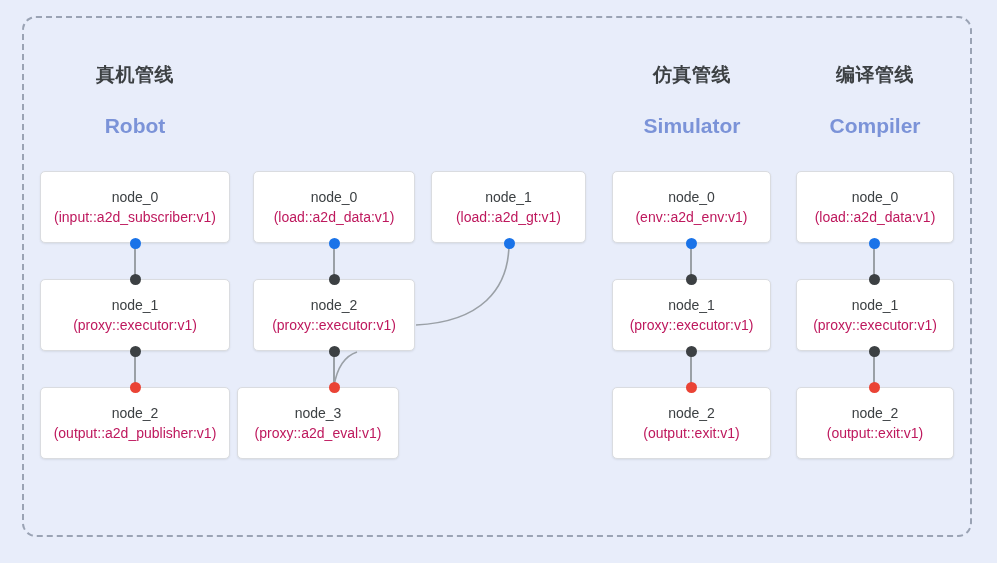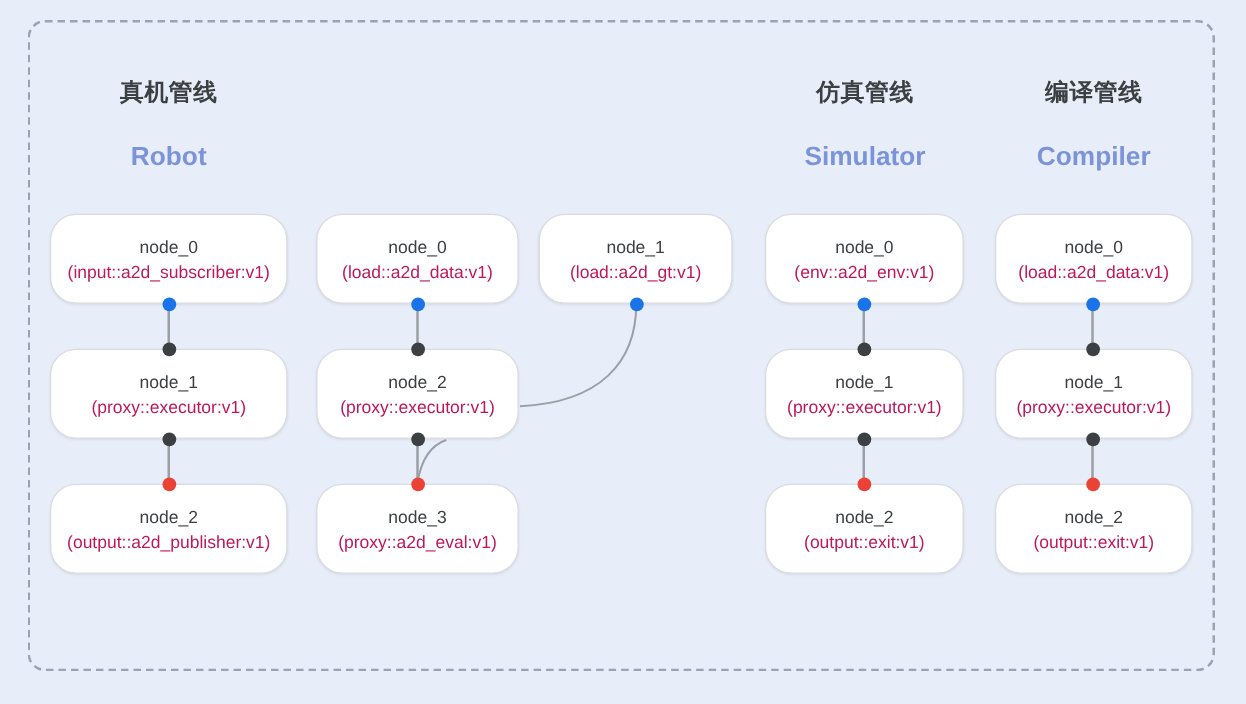--- a/index.html
+++ b/index.html
@@ -54,7 +54,7 @@
     position: absolute;
     background: #ffffff;
     border: 1px solid #dadce0;
-    border-radius: 21px;
+    border-radius: 5px;
     box-shadow: 0 1px 2px rgba(60,64,67,0.10);
     display: flex;
     flex-direction: column;

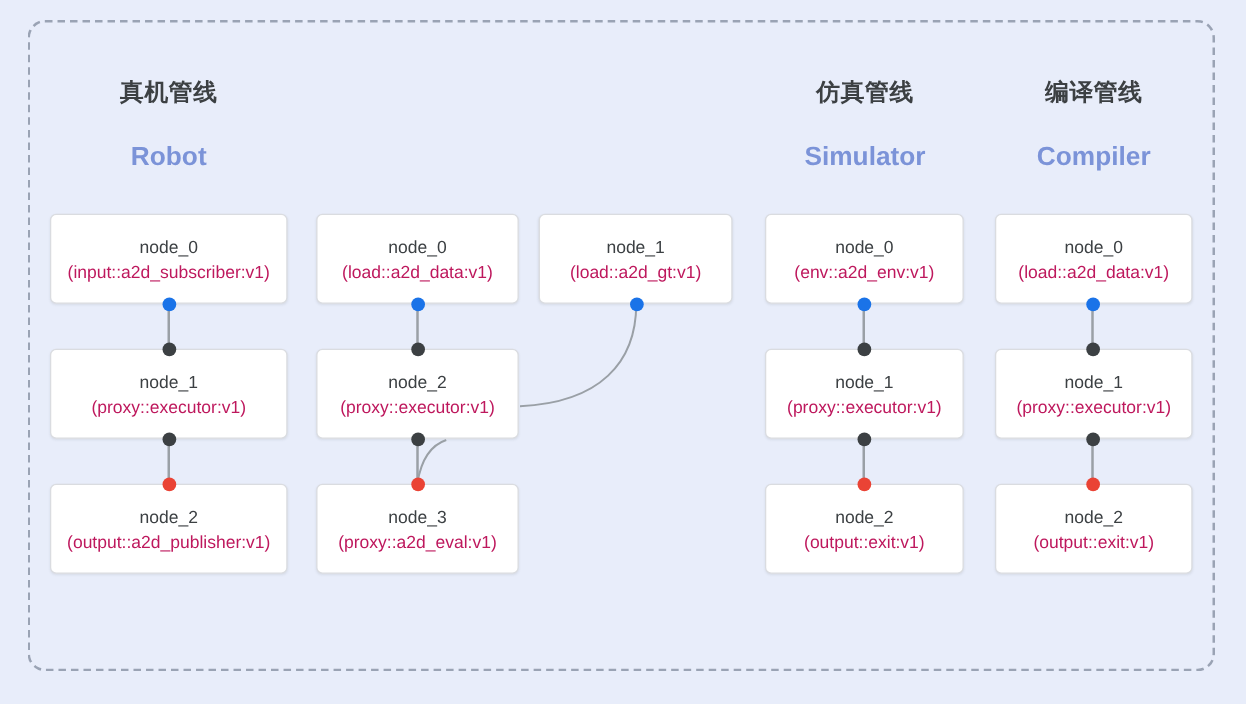--- a/index.html
+++ b/index.html
@@ -156,7 +156,7 @@
     <div class="nname">node_2</div>
     <div class="ntype">(proxy::executor:v1)</div>
   </div>
-  <div class="node" style="left:253px; top:387px; width:162px; height:72px;">
+  <div class="node" style="left:237px; top:387px; width:162px; height:72px;">
     <div class="nname">node_3</div>
     <div class="ntype">(proxy::a2d_eval:v1)</div>
   </div>

